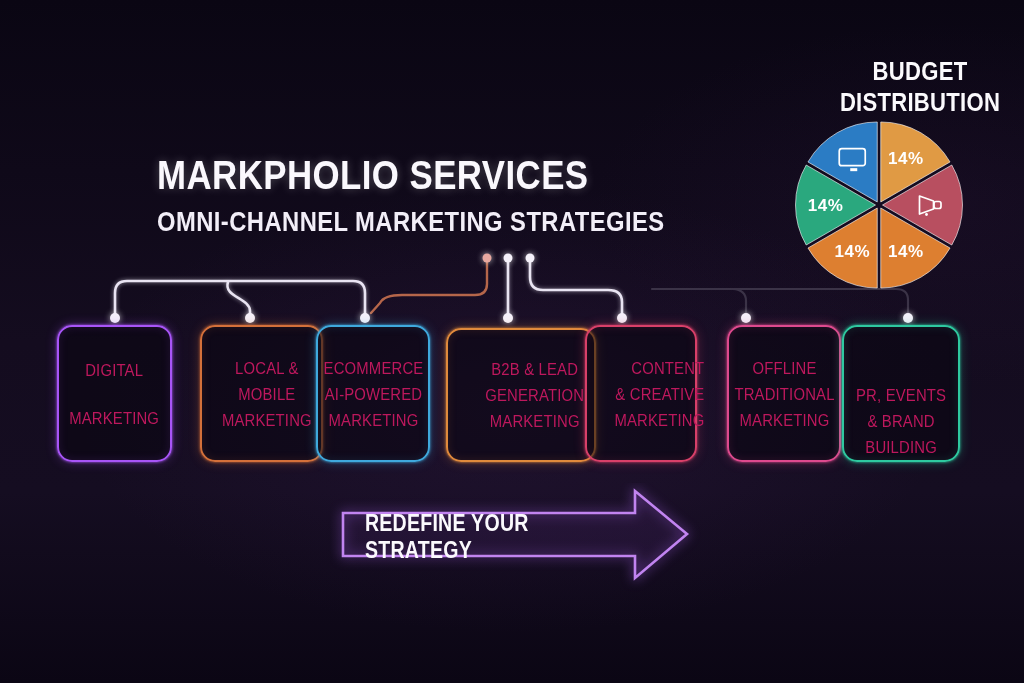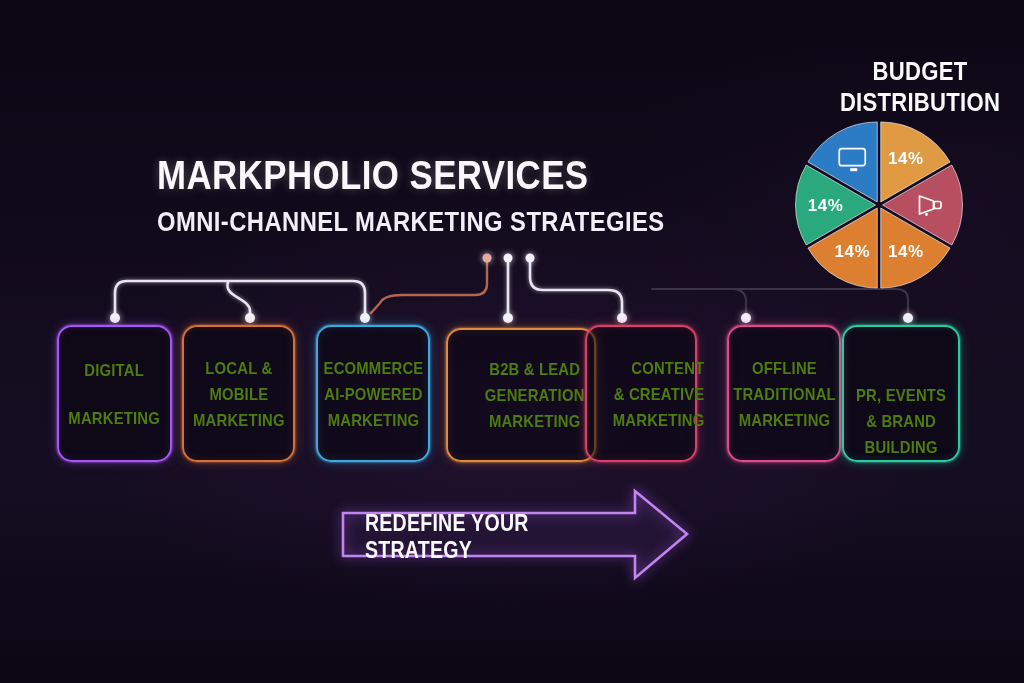--- a/index.html
+++ b/index.html
@@ -30,7 +30,7 @@
     position:absolute;top:325px;height:133px;border:2.5px solid #fff;border-radius:15px;
     background:rgba(10,5,16,.55);
     display:flex;flex-direction:column;align-items:center;justify-content:center;
-    color:#4d7c0f;font-weight:bold;text-align:center;
+    color:#be185d;font-weight:normal;text-align:center;
   }
   .service-box .lines{font-size:16.5px;line-height:26px;transform:scaleX(.9);
     letter-spacing:.2px;width:130%;}

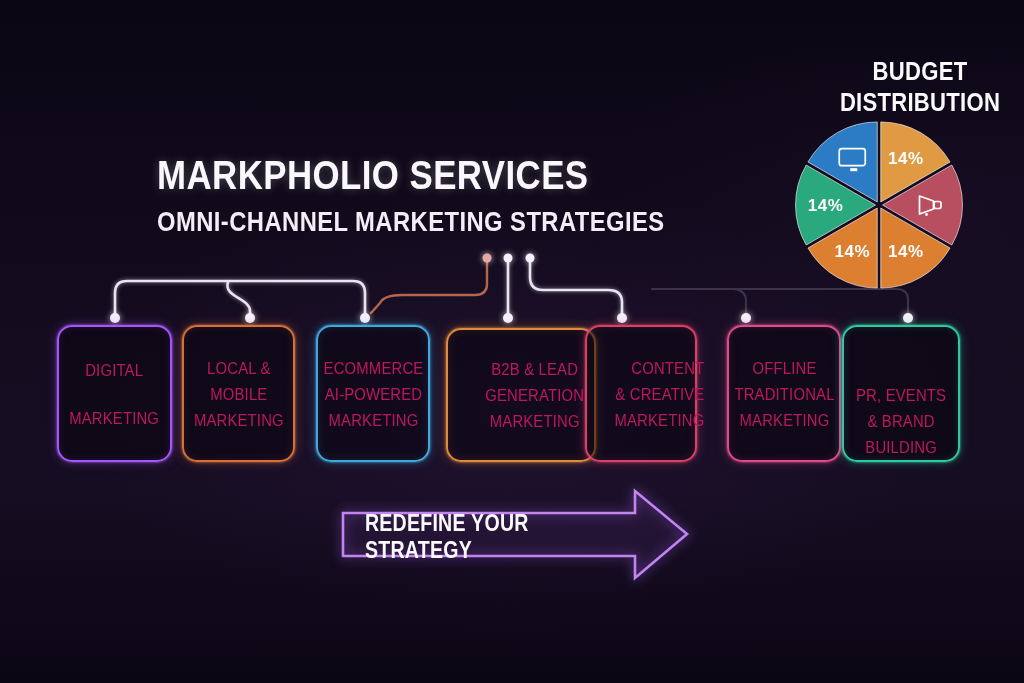--- a/index.html
+++ b/index.html
@@ -38,7 +38,7 @@
   #box-1{left:57px;width:111px;}
   #box-1 .lines{line-height:24px;}
   #box-1 .lines span:nth-child(2){margin-top:24px;}
-  #box-2{left:182px;width:109px;}
+  #box-2{left:200px;width:109px;padding-left:10px;}
   #box-3{left:316px;width:110px;}
   #box-4{left:446px;width:118px;top:328px;height:130px;padding-left:28px;}
   #box-5{left:585px;width:108px;}

